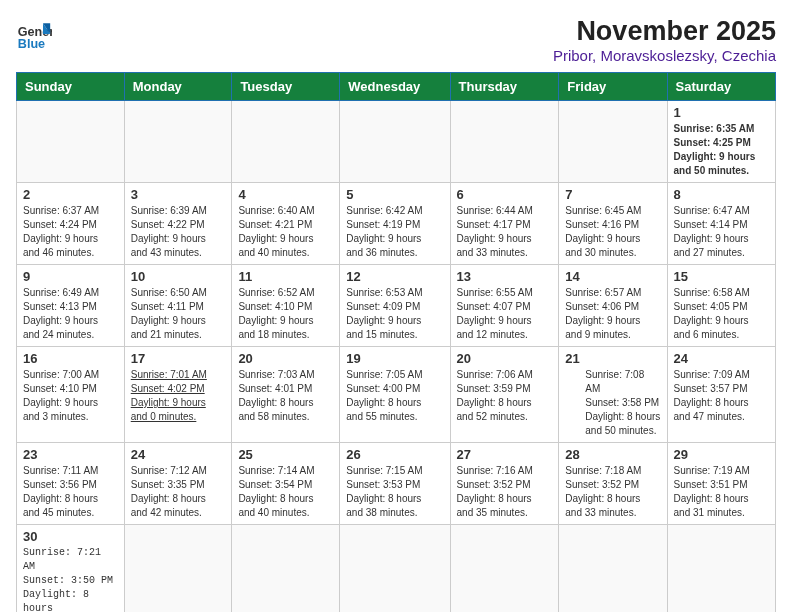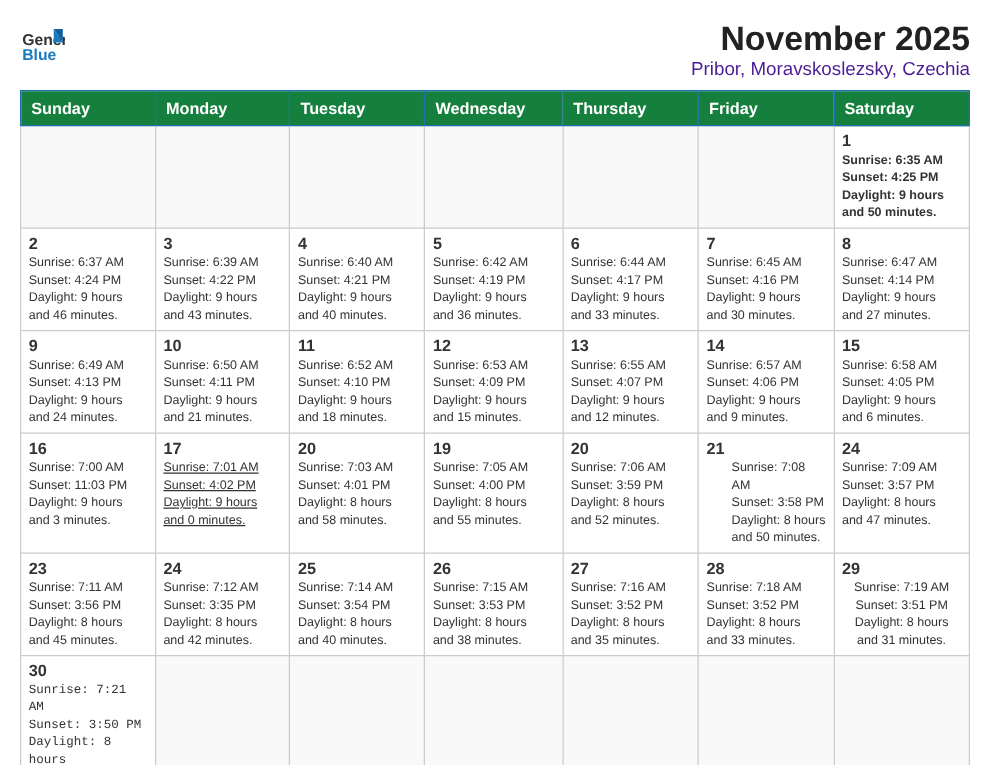--- a/index.html
+++ b/index.html
@@ -232,7 +232,7 @@
         <td>
           <span class="day-number">16</span>
           <div class="cell-info" style="white-space: pre-line;">Sunrise: 7:00 AM
-Sunset: 11:03 PM
+Sunset: 4:10 PM
 Daylight: 9 hours
 and 3 minutes.</div>
         </td>

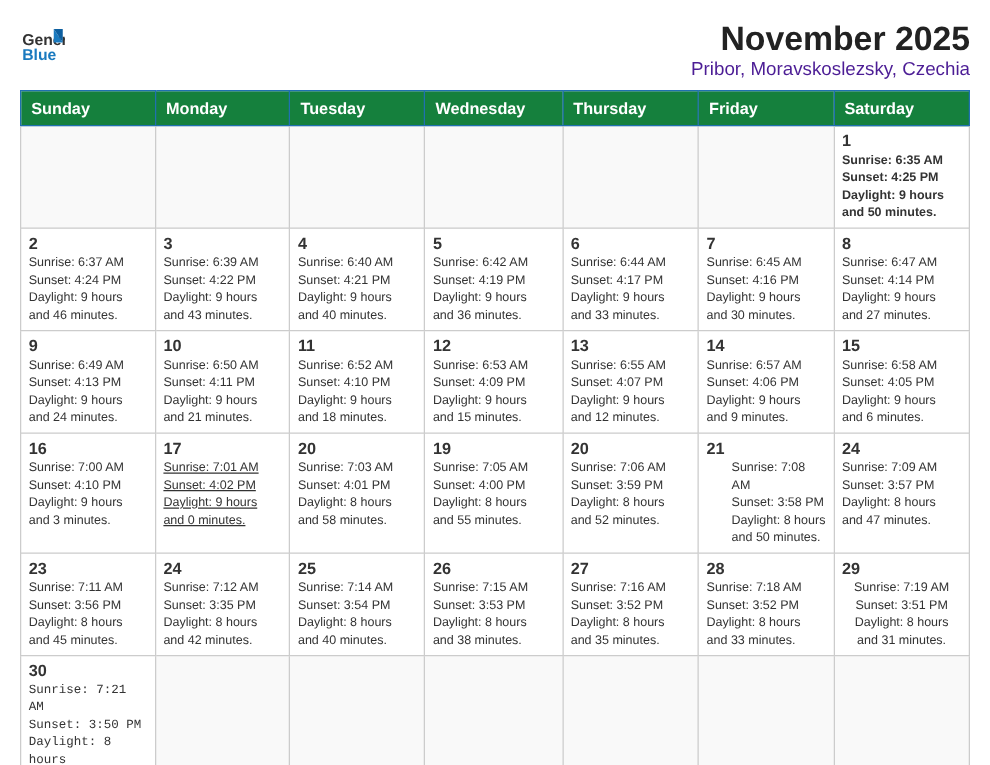--- a/index.html
+++ b/index.html
@@ -324,7 +324,7 @@
         </td>
         <td>
           <span class="day-number">29</span>
-          <div class="cell-info" style="white-space: pre-line; text-align: center;">Sunrise: 7:19 AM
+          <div class="cell-info" style="white-space: pre-line;">Sunrise: 7:19 AM
 Sunset: 3:51 PM
 Daylight: 8 hours
 and 31 minutes.</div>

